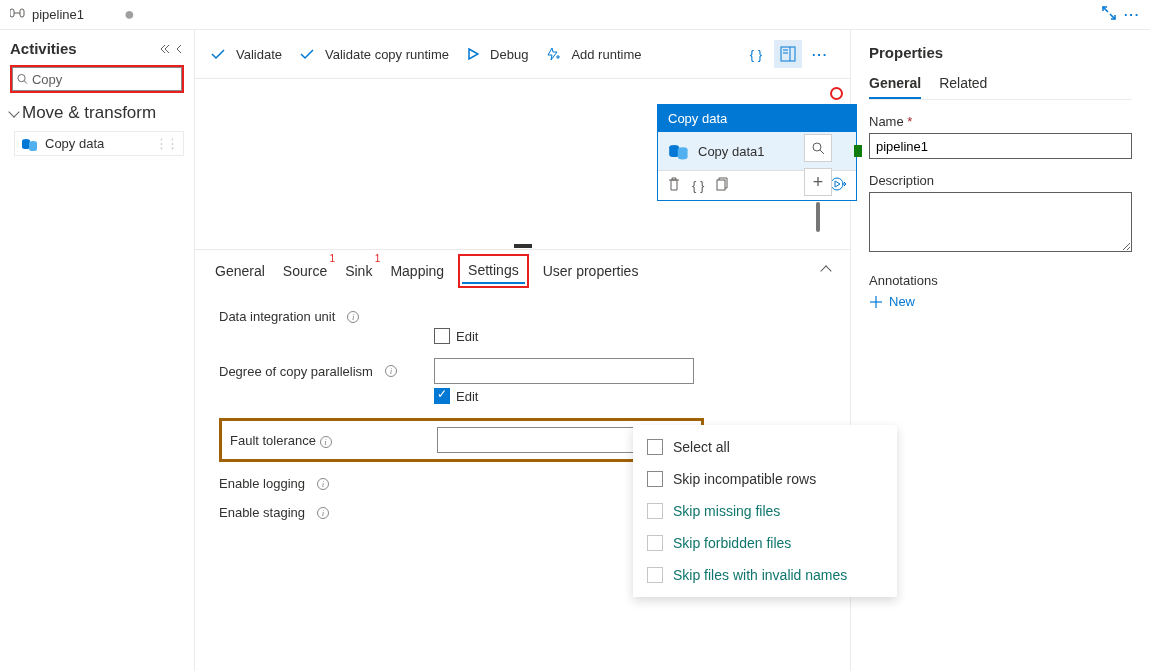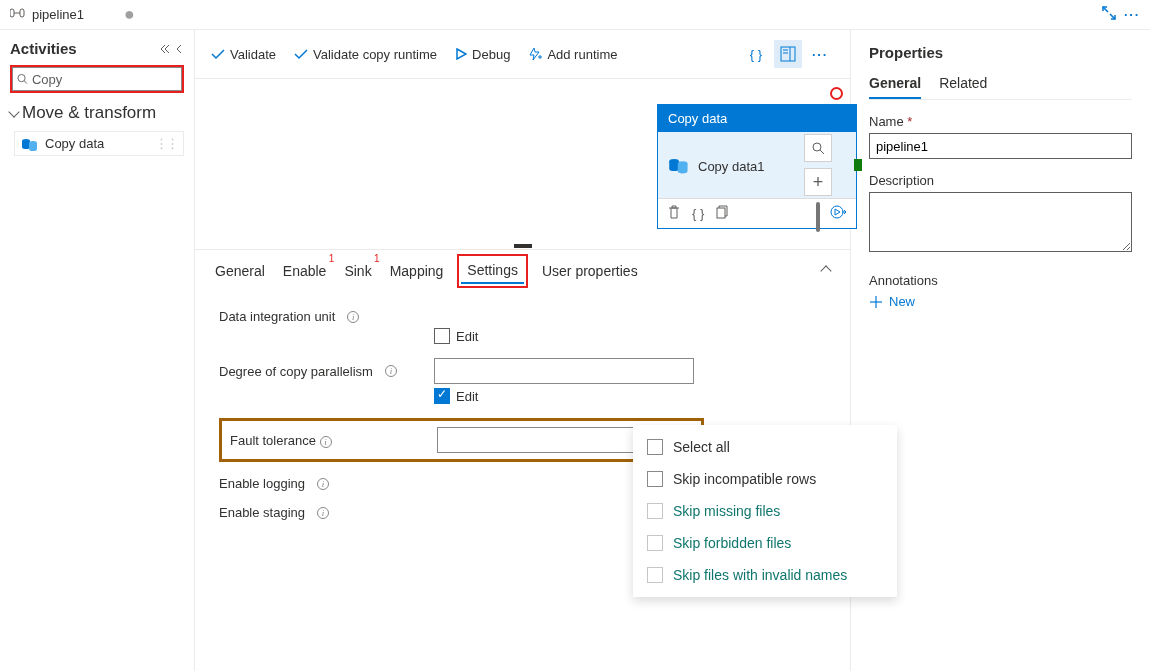--- a/index.html
+++ b/index.html
@@ -125,7 +125,7 @@
     .toolbar-item {
       display: flex;
       align-items: center;
-      gap: 5px;
+      gap: 11px;
       font-size: 13px;
       color: #323130;
       cursor: pointer;

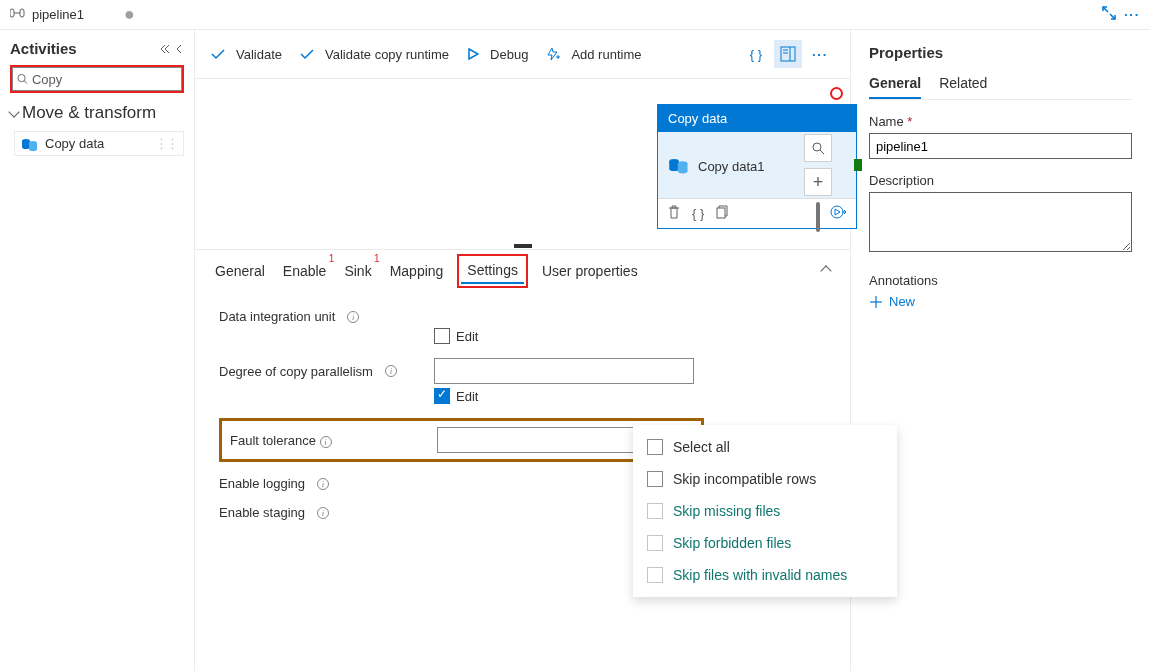--- a/index.html
+++ b/index.html
@@ -180,9 +180,9 @@
     .node-body {
       background: #e5f1fb;
       display: flex;
-      align-items: flex-end;
+      align-items: center;
       gap: 8px;
-      padding: 24px 10px;
+      padding: 10px 10px;
       position: relative;
     }
     .green-tab {

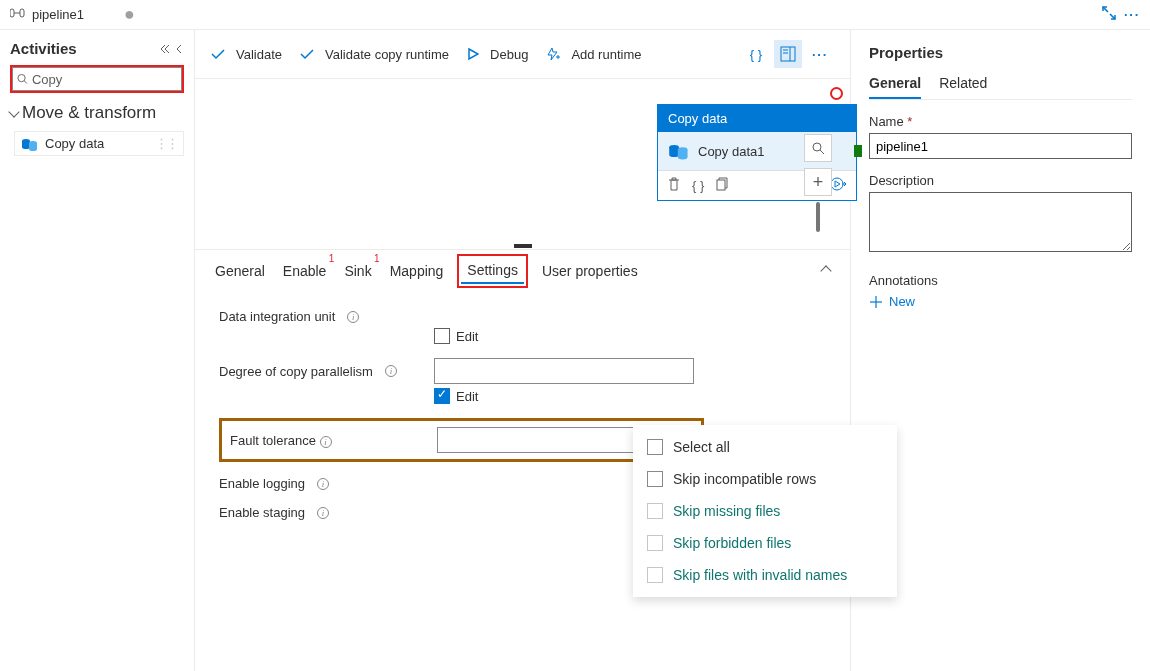--- a/index.html
+++ b/index.html
@@ -615,7 +615,7 @@
     <div class="tabs-bar">
       <div class="tab">General</div>
       <div class="tab">
-        <span>Enable</span>
+        <span>Source</span>
         <span class="badge">1</span>
       </div>
       <div class="tab">

